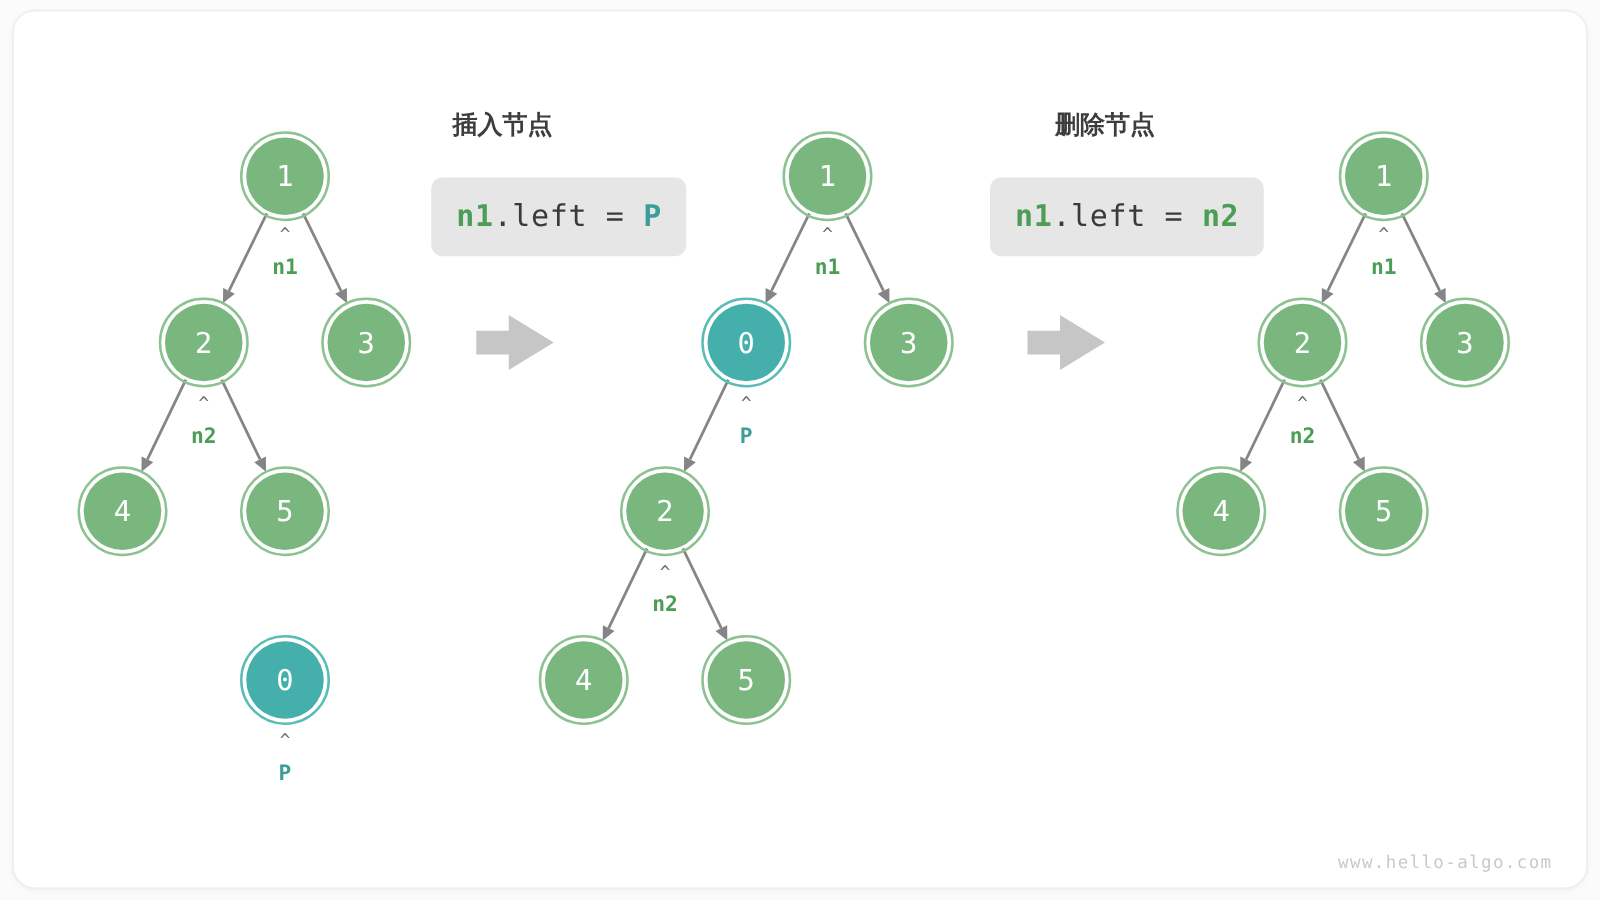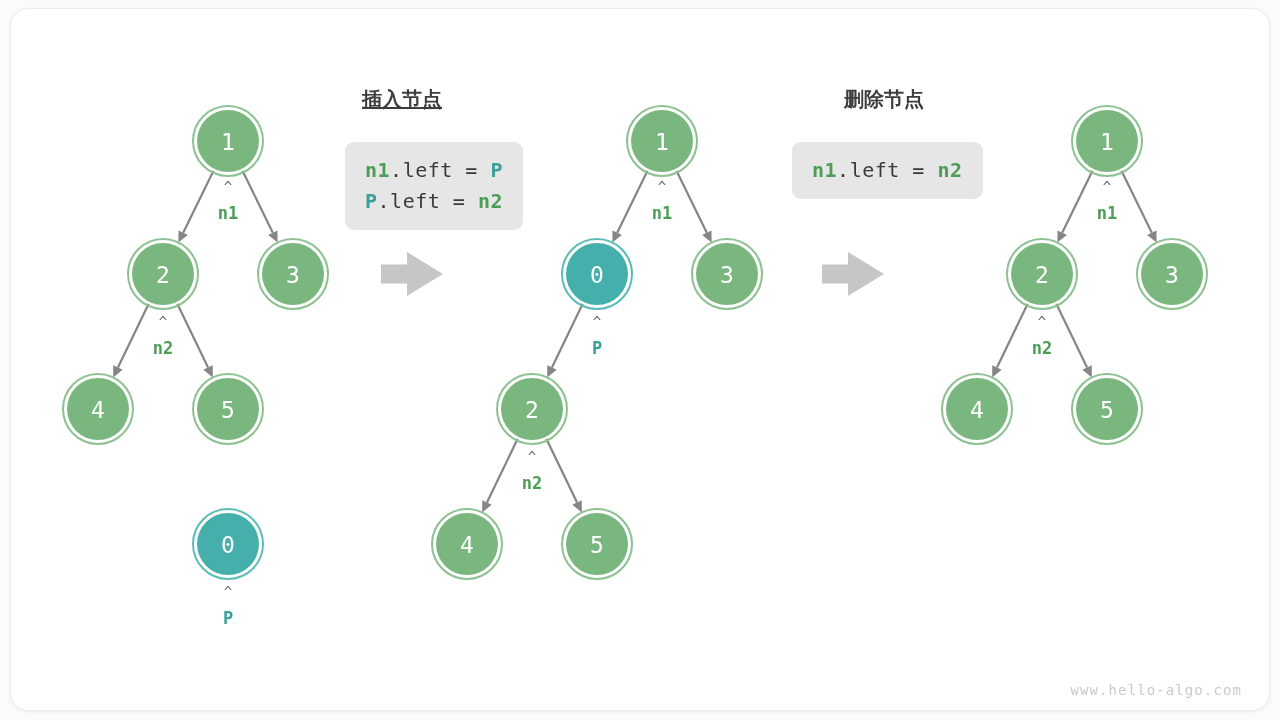--- a/index.html
+++ b/index.html
@@ -250,7 +250,7 @@
       </g>
     </svg>
 
-  <div class="panel-title" id="title-insert" style="left: 362px; top: 86px; text-decoration: underline;">插入节点</div>
+  <div class="panel-title" id="title-insert" style="left: 362px; top: 86px;">插入节点</div>
   <div class="panel-title" id="title-delete" style="left: 844px; top: 86px;">删除节点</div>
 
   <div class="code-box" id="code-insert" style="left: 345px; top: 142px;">

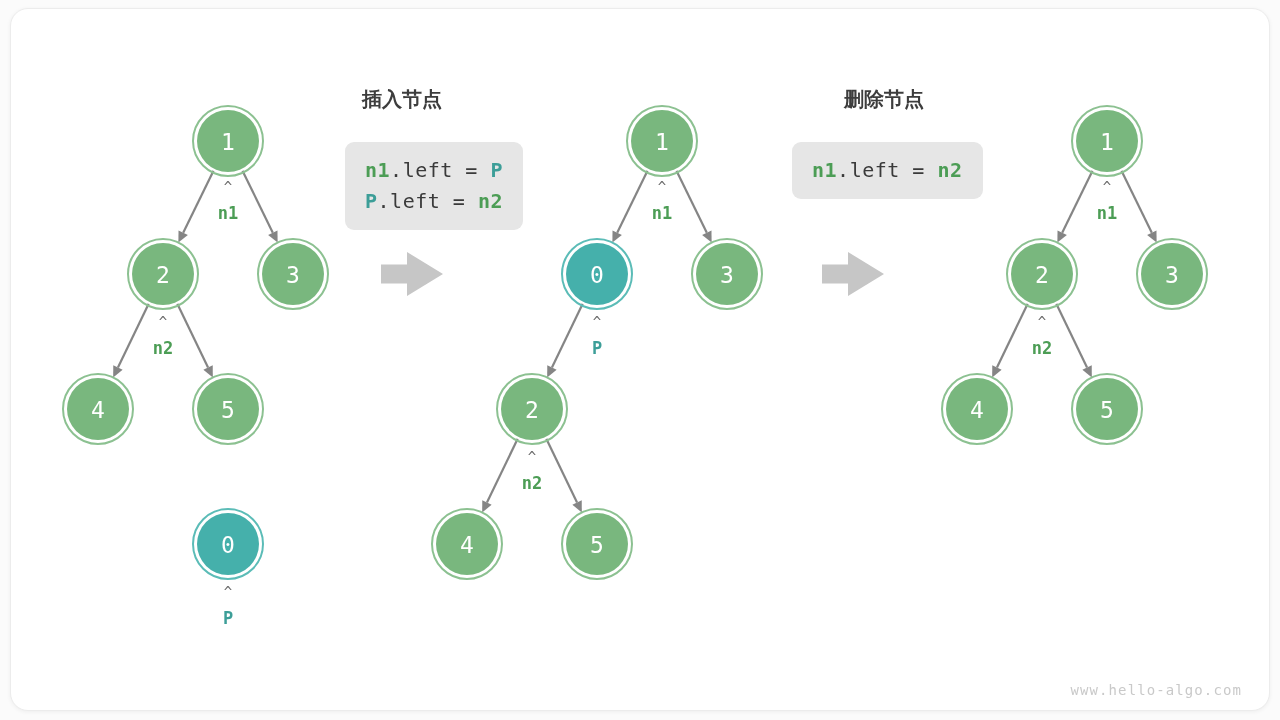--- a/index.html
+++ b/index.html
@@ -70,7 +70,7 @@
     border-radius: 9px;
     padding: 13px 20px;
     font-family: "DejaVu Sans Mono", monospace;
-    font-size: 20px;
+    font-size: 24px;
     line-height: 1.55;
     color: #3a3a3a;
     white-space: nowrap;

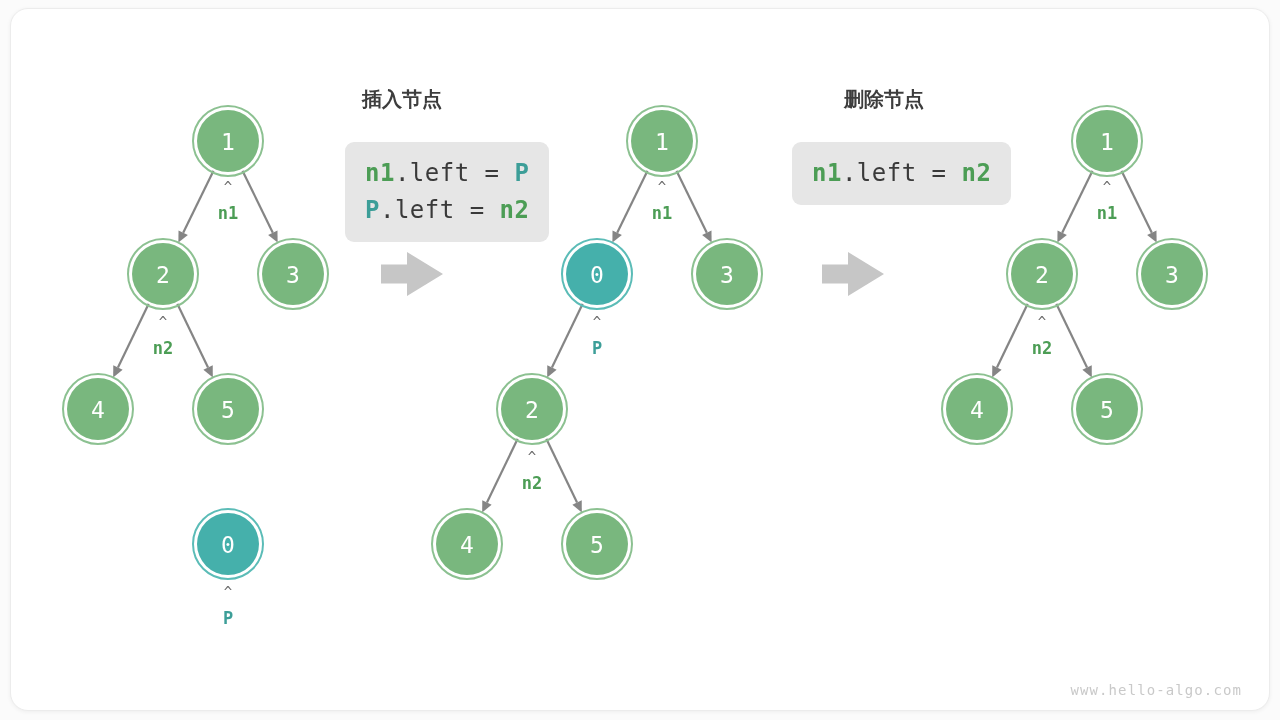--- a/index.html
+++ b/index.html
@@ -255,7 +255,6 @@
 
   <div class="code-box" id="code-insert" style="left: 345px; top: 142px;">
       <div class="code-line"><span class="tok-green">n1</span><span>.left = </span><span class="tok-teal">P</span></div>
-      <div class="code-line"><span class="tok-teal">P</span><span>.left = </span><span class="tok-green">n2</span></div>
     </div>
   <div class="code-box" id="code-delete" style="left: 792px; top: 142px;">
       <div class="code-line"><span class="tok-green">n1</span><span>.left = </span><span class="tok-green">n2</span></div>

